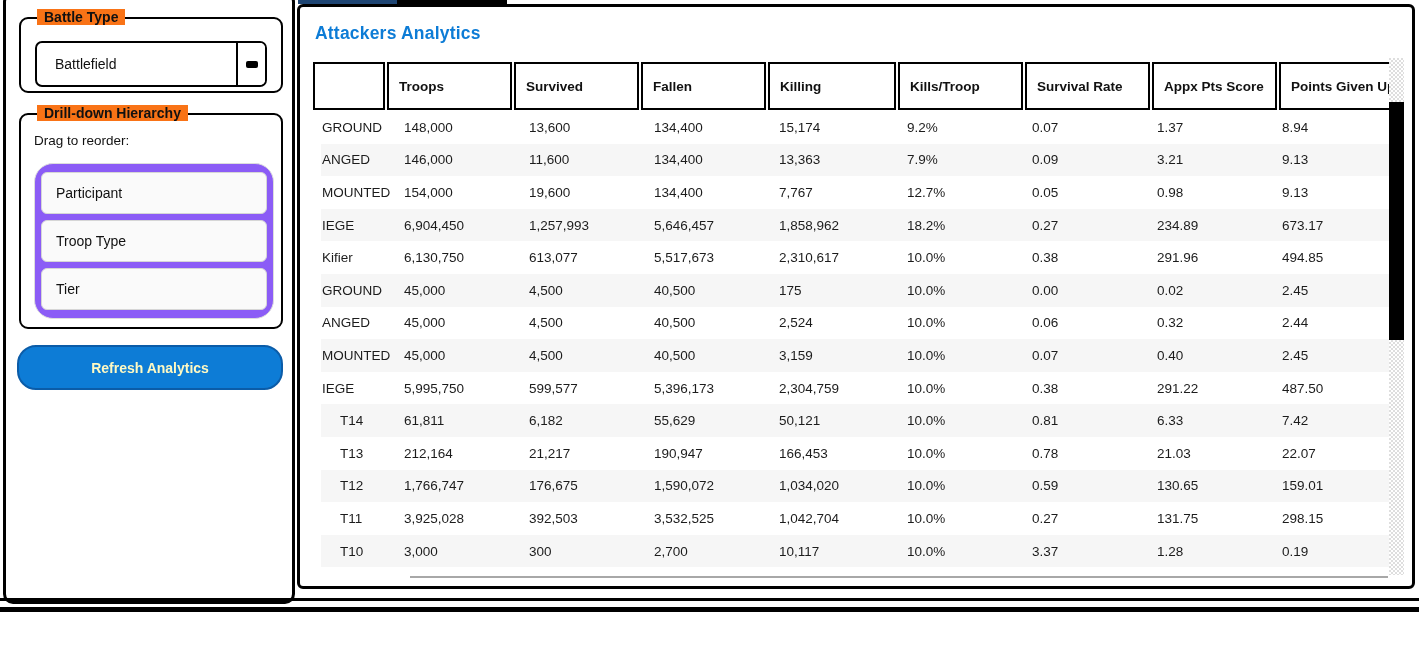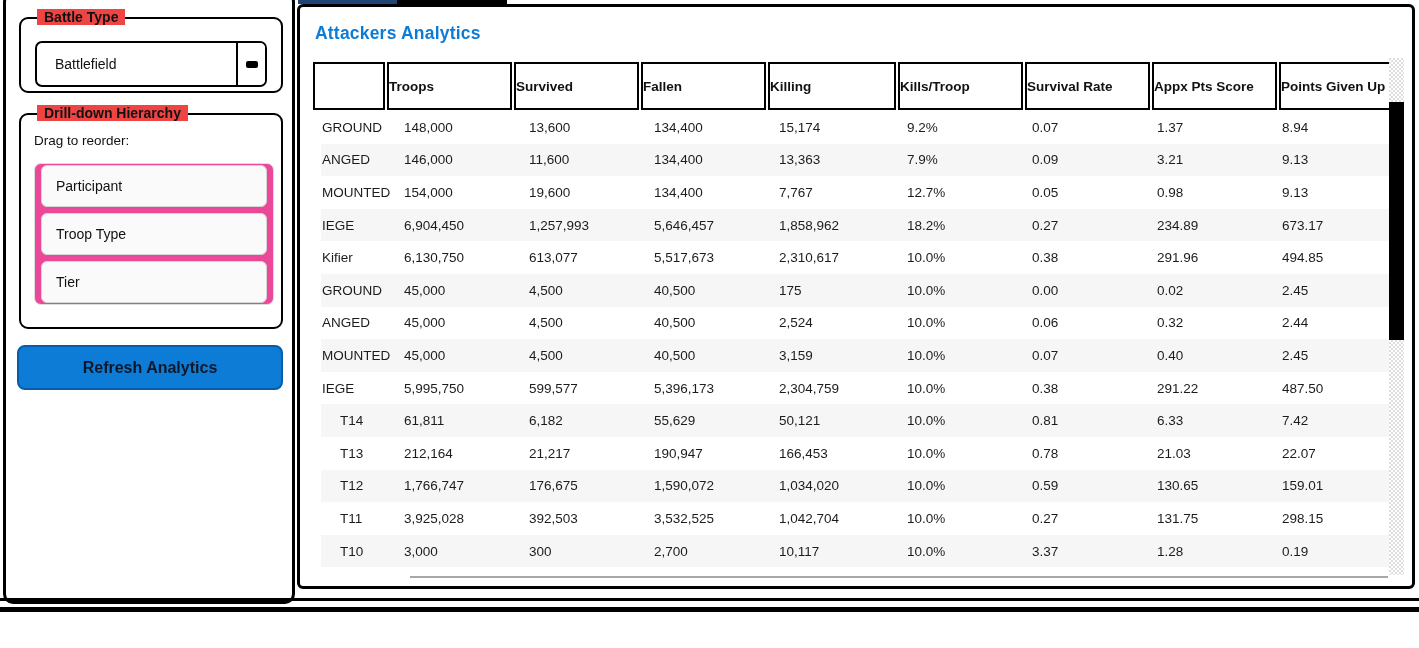--- a/index.html
+++ b/index.html
@@ -16,7 +16,7 @@
     position:absolute;border:2px solid #000;border-radius:9px;background:#fff;
   }
   .groupbox .legend{
-    position:absolute;top:-10px;left:16px;background:#ef4444;padding:0 7px;
+    position:absolute;top:-10px;left:16px;background:#f97316;padding:0 7px;
     font-weight:bold;font-size:14px;white-space:nowrap;
   }
   #battle-group{left:13px;top:22px;width:260px;height:72px;}

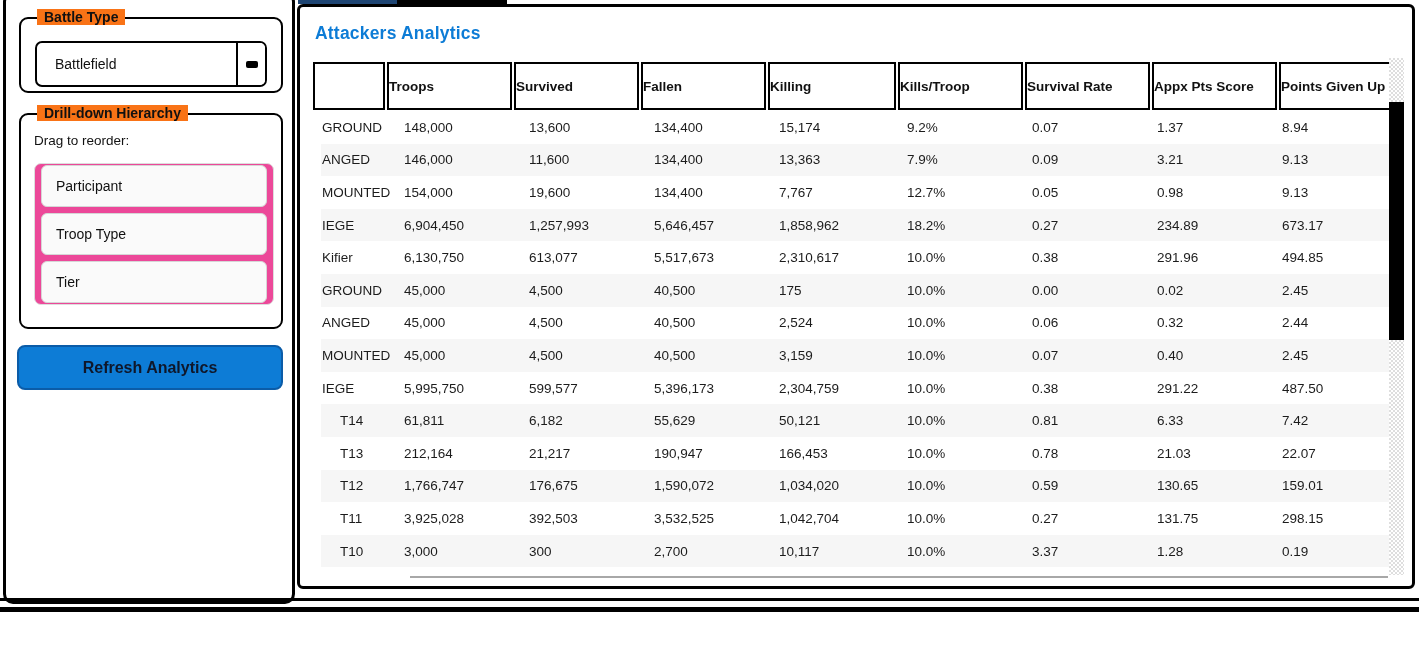--- a/index.html
+++ b/index.html
@@ -64,7 +64,7 @@
   #thead{column-gap:2px;}
   .h-cell{
     border:2.5px solid #000;background:#fff;height:44px;display:flex;
-    align-items:center;font-weight:bold;font-size:13.5px;
+    align-items:center;padding-left:10px;font-weight:bold;font-size:13.5px;
     white-space:nowrap;overflow:hidden;cursor:pointer;
   }
   #tbody{margin-top:1px;}

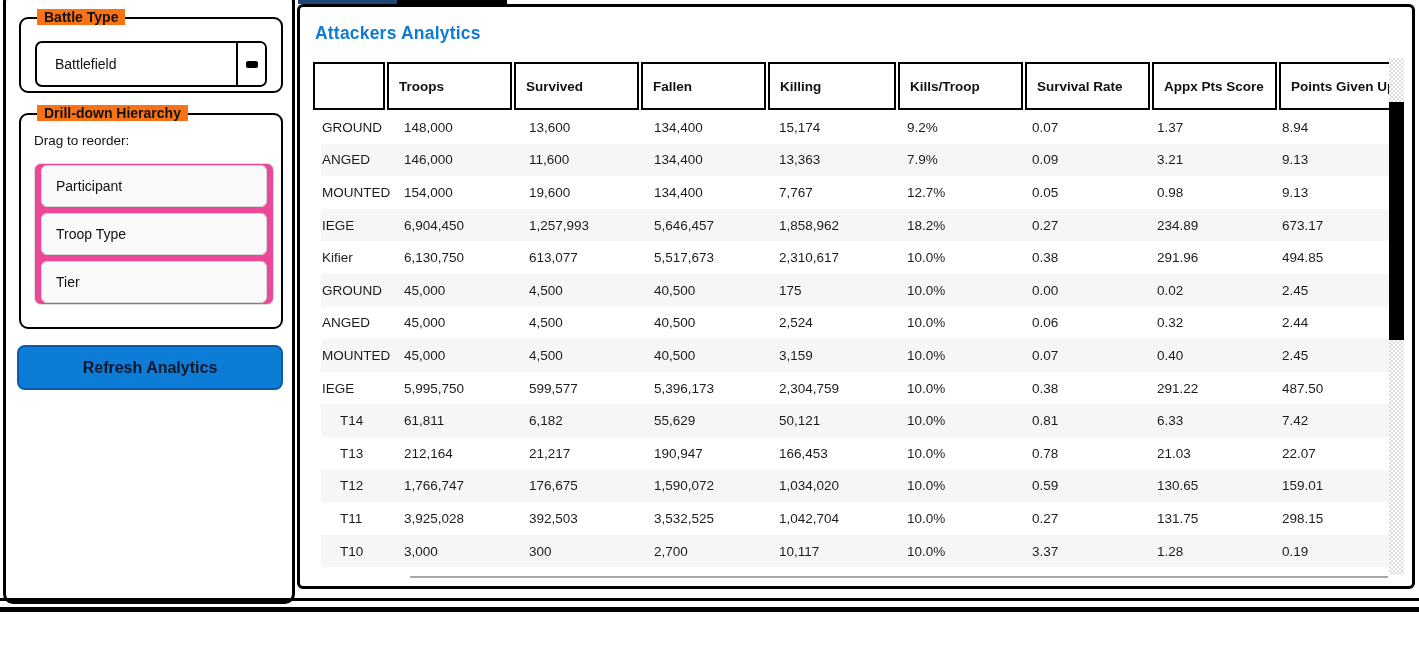--- a/index.html
+++ b/index.html
@@ -34,7 +34,7 @@
   #drag-hint{position:absolute;left:13px;top:18px;font-size:13.5px;}
   #hier-list{
     position:absolute;left:13px;top:48px;width:226px;border:1px solid #ddd;
-    border-radius:7px;padding:1px 6px;background:#ec4899;
+    border-radius:19px;padding:8px 6px;background:#8b5cf6;
   }
   .hier-item{
     border:1px solid #d6d6d6;border-radius:6px;background:#fafafa;

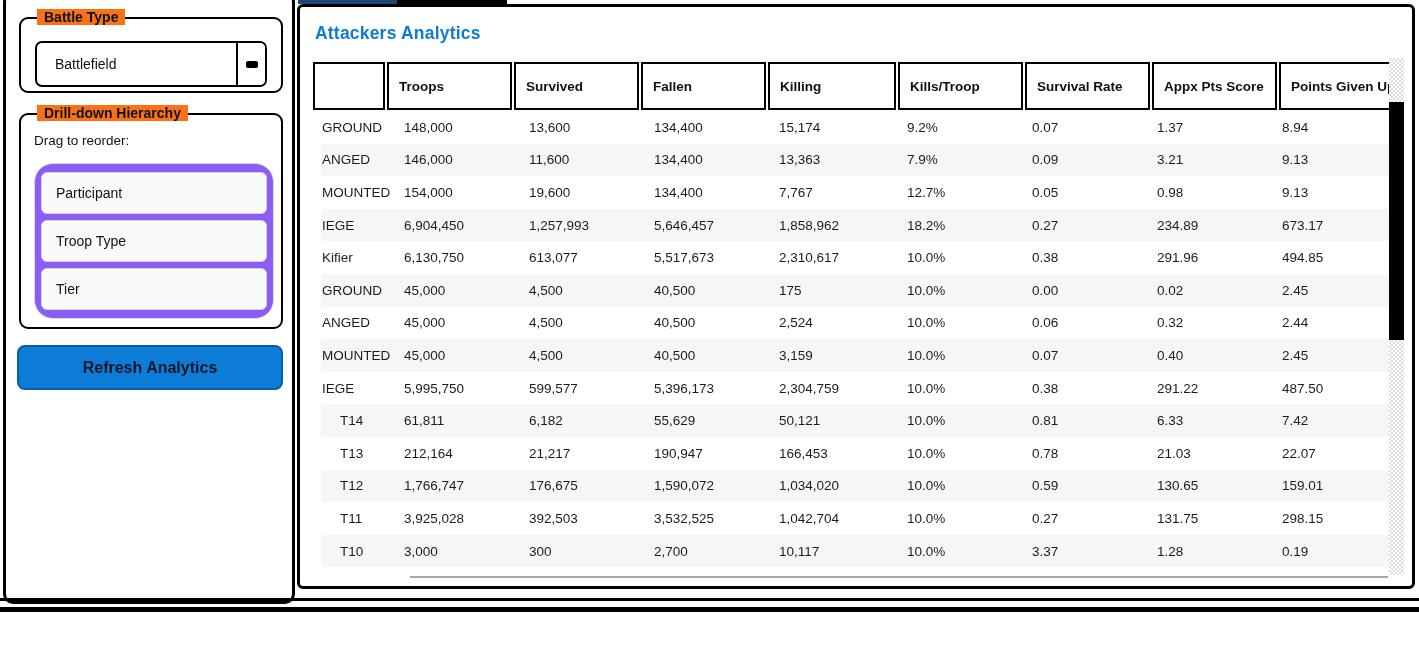--- a/index.html
+++ b/index.html
@@ -44,8 +44,8 @@
   .hier-item:last-child{margin-bottom:0;}
   #refresh-btn{
     position:absolute;left:11px;top:350px;width:262px;height:41px;
-    background:var(--accent);border:2px solid var(--accent-border);border-radius:8px;
-    color:#0f172a;font-weight:bold;font-size:16px;display:flex;align-items:center;
+    background:var(--accent);border:2px solid var(--accent-border);border-radius:19px;
+    color:#fef9c3;font-weight:bold;font-size:14px;display:flex;align-items:center;
     justify-content:center;cursor:pointer;
   }
   

